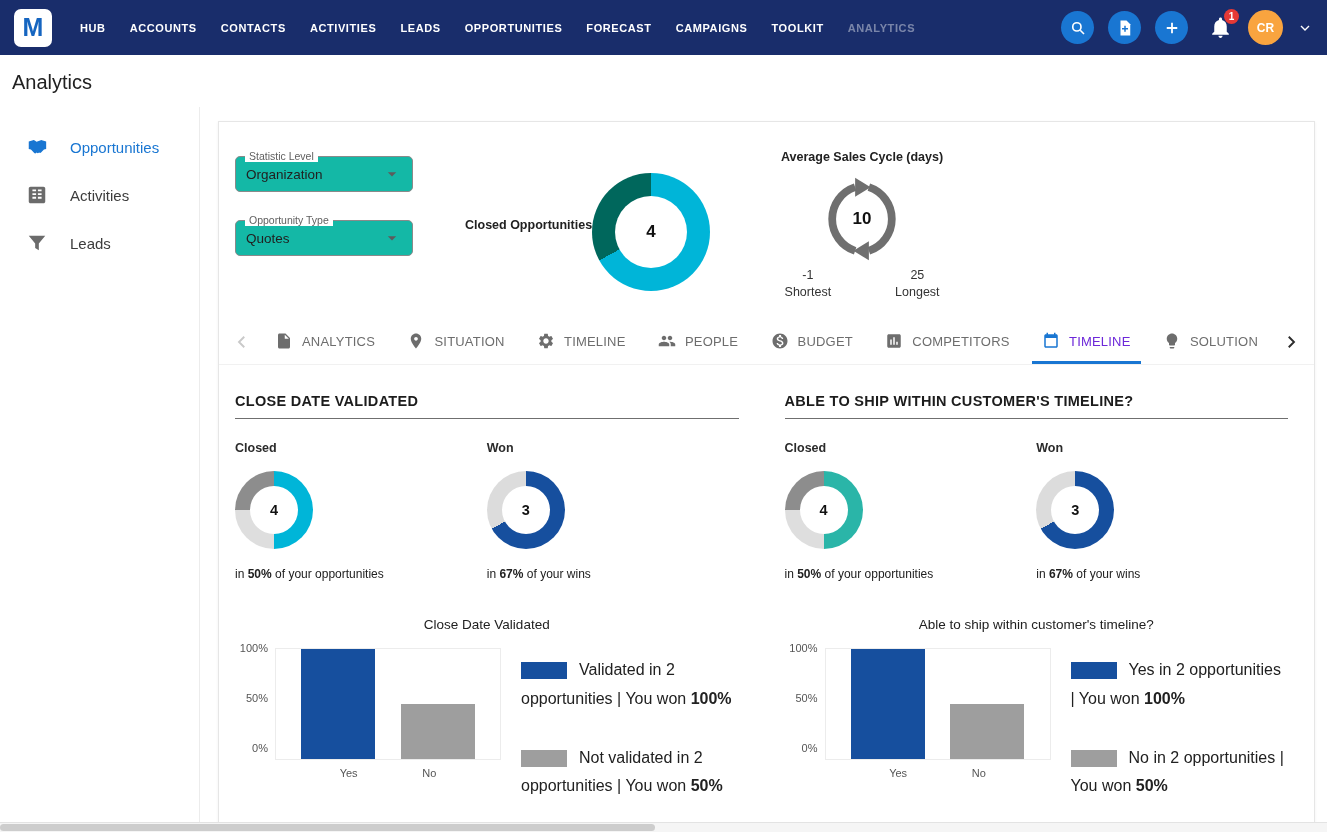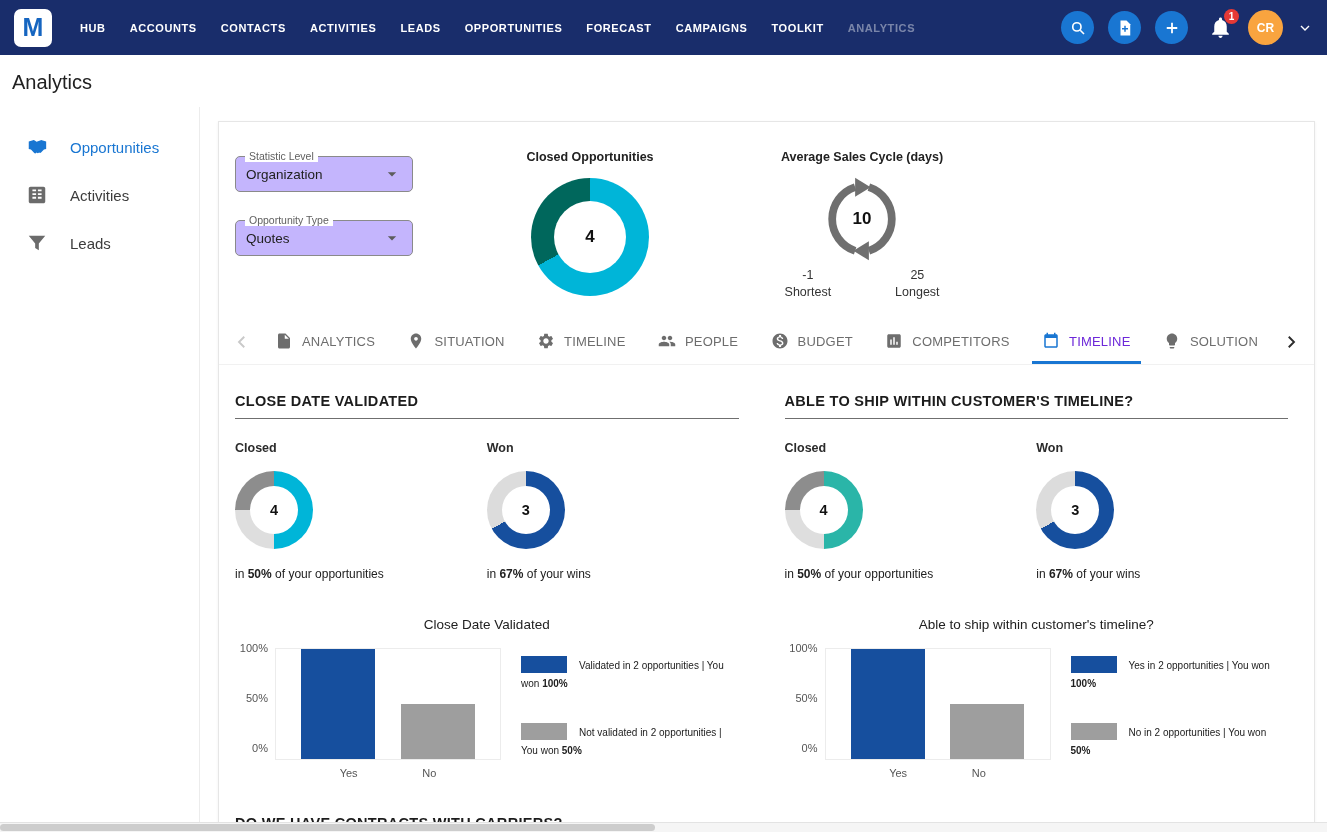--- a/index.html
+++ b/index.html
@@ -44,7 +44,7 @@
   .top-row { display:flex; padding:28px 28px 0 16px; }
   .filters { width:178px; display:flex; flex-direction:column; gap:28px; margin-top:6px; }
   .select { position:relative; border:1px solid #8a8a8a; border-radius:5px; height:36px; display:flex;
-            align-items:center; padding:0 10px; cursor:pointer; background:#c4b5fd; }
+            align-items:center; padding:0 10px; cursor:pointer; background:#14b8a6; }
   .select label { position:absolute; top:-7px; left:9px; background:#fff; padding:0 4px; font-size:10.5px;
                   color:#5f5f5f; cursor:pointer; }
   .select-value { font-size:13.5px; color:#212121; }

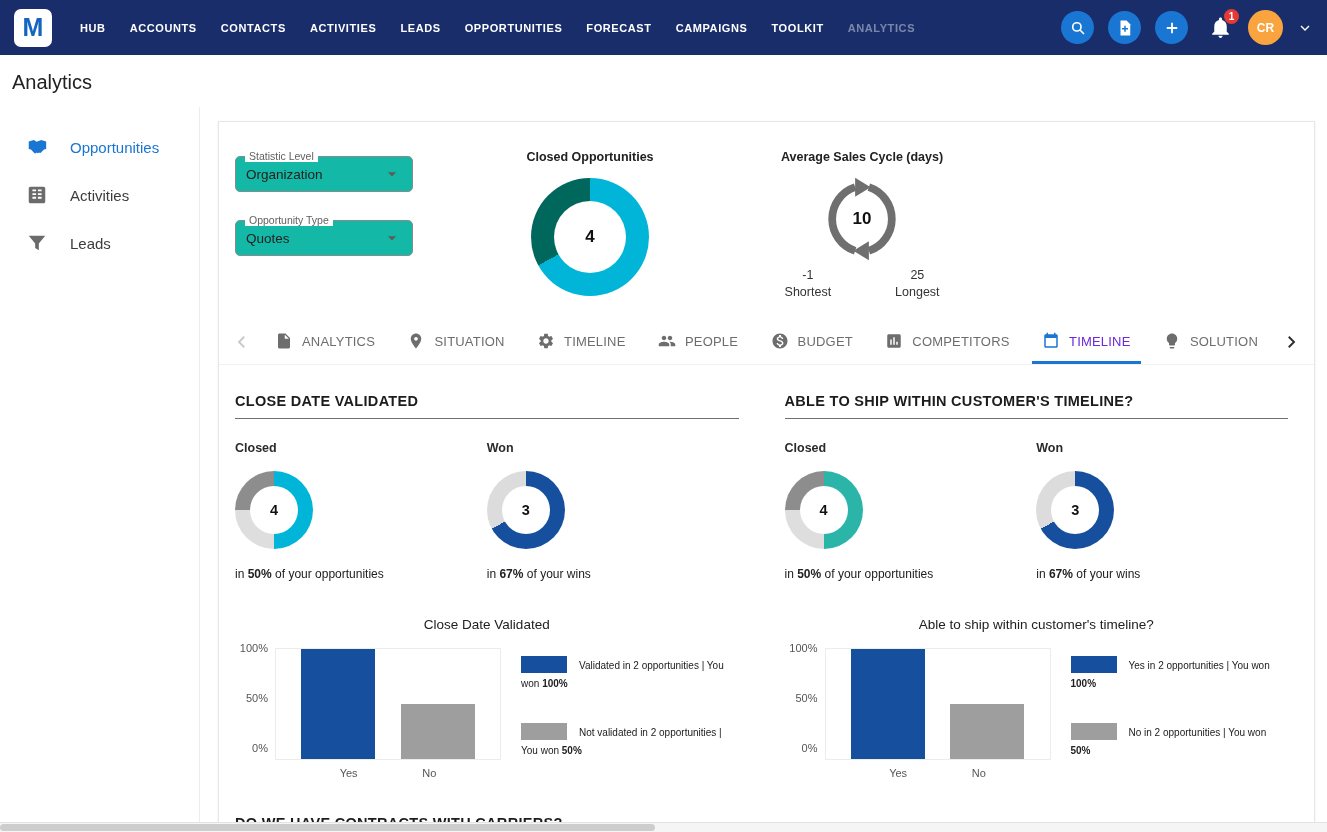--- a/index.html
+++ b/index.html
@@ -52,7 +52,7 @@
   .select-arrow svg { width:20px; height:20px; }
 
   .kpi-title { font-size:12.5px; font-weight:bold; color:#212121; text-align:center; }
-  .kpi-closed { width:250px; margin-left:52px; display:flex; flex-direction:column; align-items:center; }
+  .kpi-closed { width:250px; margin-left:52px; display:flex; flex-direction:row; align-items:center; }
   .kpi-cycle  { margin-left:66px; display:flex; flex-direction:column; align-items:center; }
 
   .donut { border-radius:50%; position:relative; }

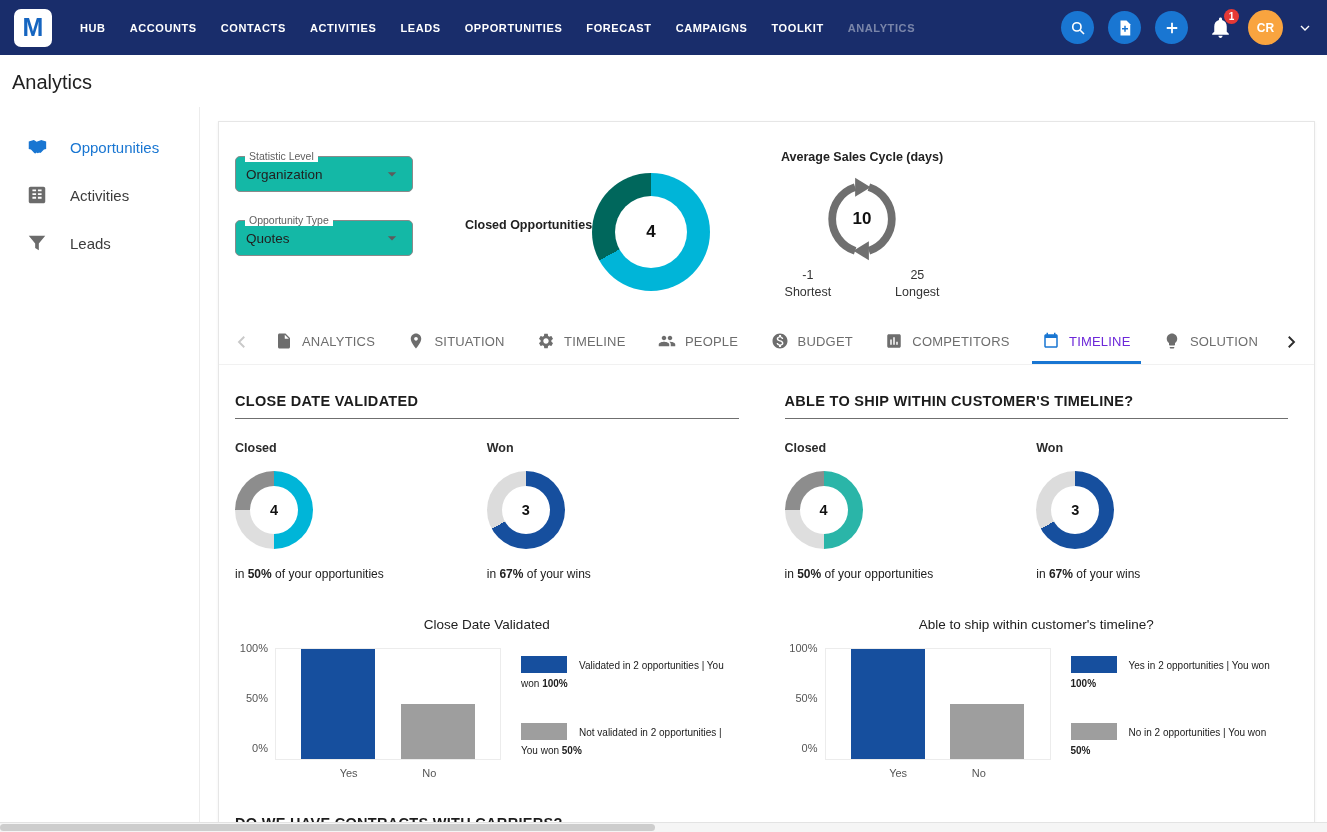--- a/index.html
+++ b/index.html
@@ -111,7 +111,7 @@
   .bar.gray { background:#9e9e9e; }
   .x-labels { display:flex; justify-content:space-evenly; width:226px; margin-top:7px; font-size:11px; color:#555; }
   .legend { flex:1; margin-left:20px; display:flex; flex-direction:column; gap:30px; margin-top:8px;
-            font-size:10px; color:#212121; line-height:1.8; min-width:0; }
+            font-size:16px; color:#212121; line-height:1.8; min-width:0; }
   .swatch { display:inline-block; width:46px; height:17px; vertical-align:-4px; margin-right:12px; }
   .swatch.blue { background:#164f9e; }
   .swatch.gray { background:#9e9e9e; }

